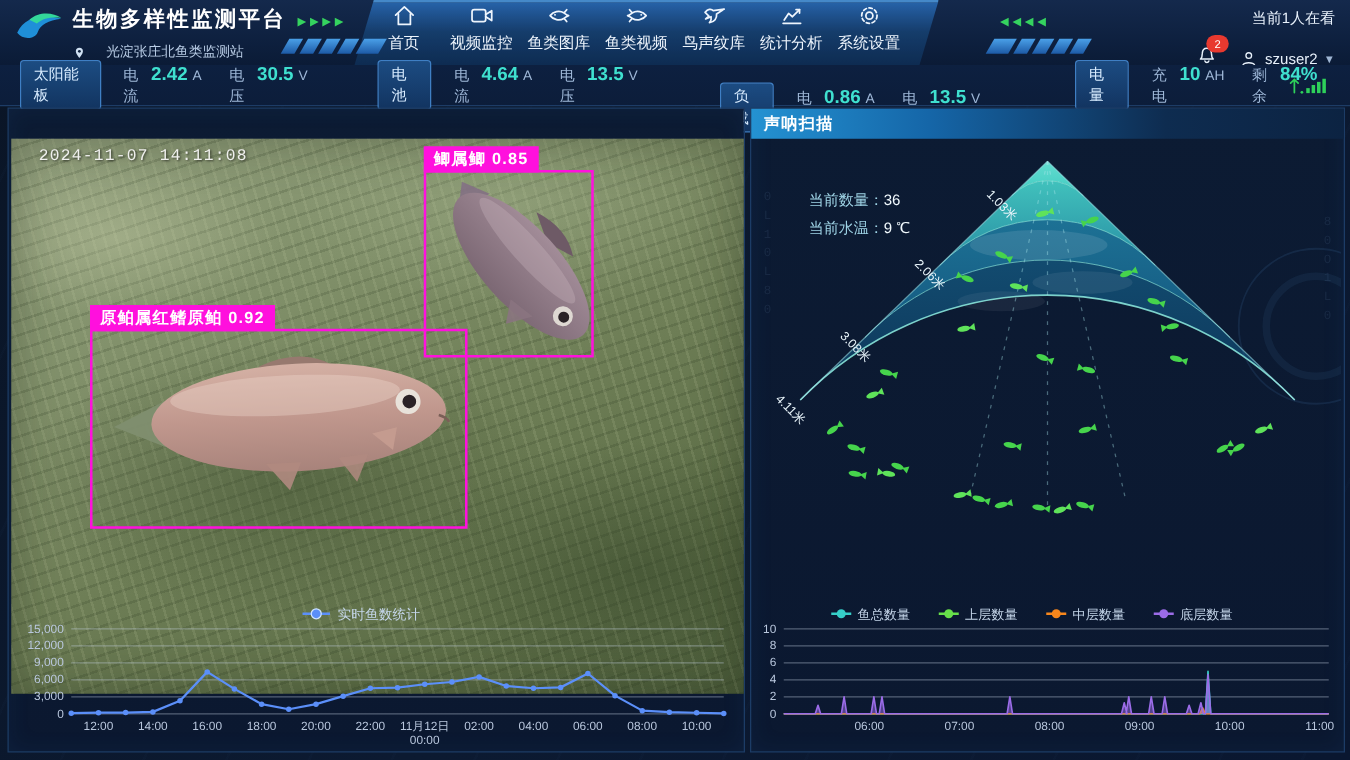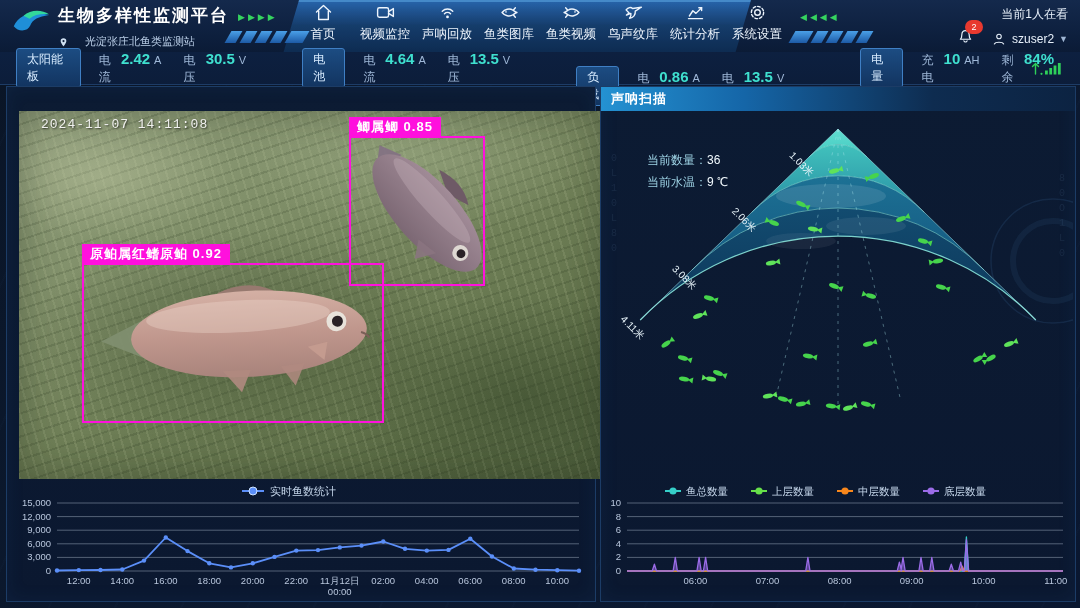--- a/index.html
+++ b/index.html
@@ -39,7 +39,7 @@
     gap:3px;color:#eef5fd;font-size:12.5px;cursor:pointer;}
   .nav-item svg{width:21px;height:21px;}
   .nav-item.active{color:#4fa8e8;}
-  .header-right{position:absolute;right:12px;top:6px;display:flex;flex-direction:column;align-items:flex-end;gap:4px;}
+  .header-right{position:absolute;right:12px;top:6px;display:flex;flex-direction:column;align-items:flex-end;gap:12px;}
   .viewers{font-size:12px;color:#e8f1fb;}
   .hr-row{display:flex;align-items:center;gap:16px;}
   .bell-wrap{position:relative;cursor:pointer;}

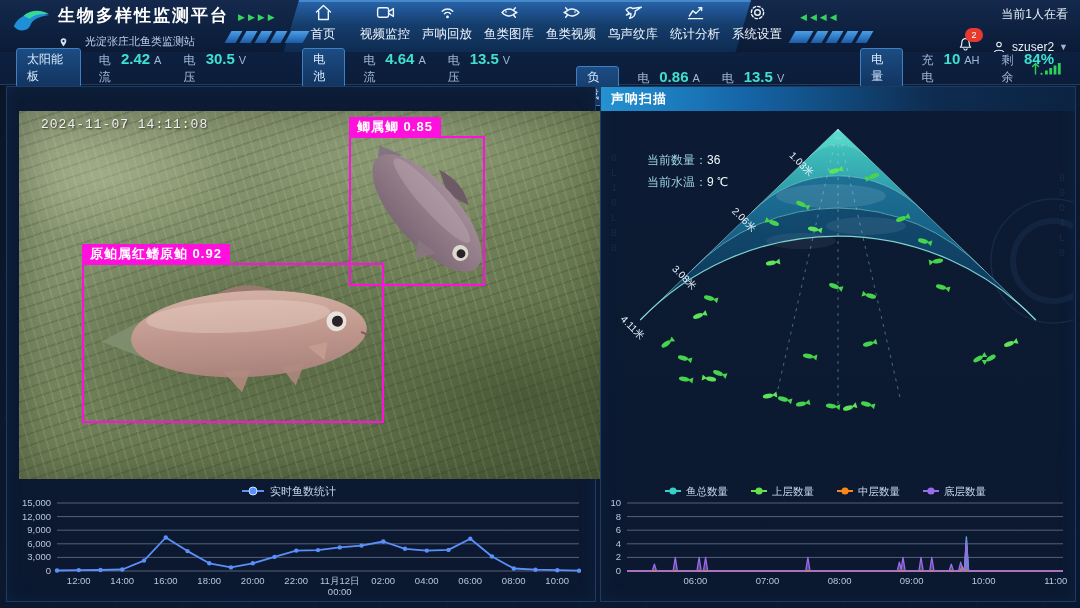--- a/index.html
+++ b/index.html
@@ -143,14 +143,6 @@
       </div>
       <div class="nav-item">
         <svg viewBox="0 0 24 24" fill="none" stroke="currentColor" stroke-width="1.6" stroke-linecap="round" stroke-linejoin="round">
-          <circle cx="12" cy="17" r="1.6" fill="currentColor" stroke="none"></circle>
-          <path d="M8.5 13.5a5 5 0 0 1 7 0"></path>
-          <path d="M6 10.5a8.5 8.5 0 0 1 12 0"></path>
-        </svg>
-        <span>声呐回放</span>
-      </div>
-      <div class="nav-item">
-        <svg viewBox="0 0 24 24" fill="none" stroke="currentColor" stroke-width="1.6" stroke-linecap="round" stroke-linejoin="round">
           <path d="M3.5 12c3-3.8 8.5-5.2 12.5-2.6 1.5 1 2.6 2.1 4.5 2.6-1.9.5-3 1.6-4.5 2.6C12 17.2 6.5 15.8 3.5 12z"></path>
           <path d="M16.5 9.2l2.2-2.6M16.5 14.8l2.2 2.6"></path>
           <circle cx="8" cy="11.3" r=".9" fill="currentColor" stroke="none"></circle>

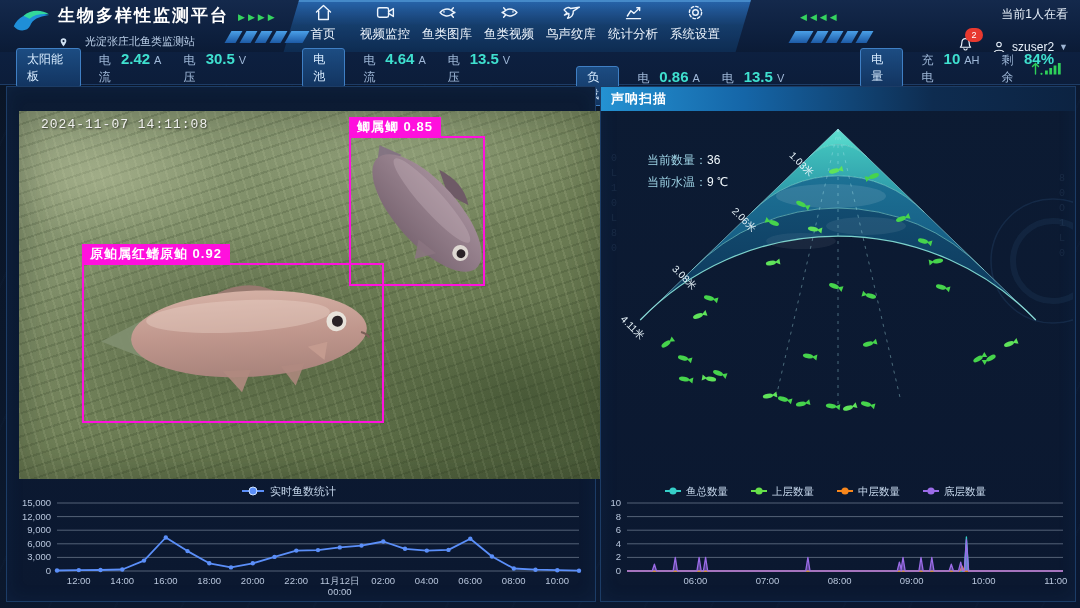--- a/index.html
+++ b/index.html
@@ -69,7 +69,7 @@
     font-size:13px;font-weight:bold;color:#fff;letter-spacing:1px;
     background:linear-gradient(90deg,#2492d2 0%,#1566a8 30%,#0e2c50 70%,#0c2342 100%);}
   
-  .video{position:absolute;left:12px;top:24px;width:586px;height:368px;overflow:hidden;
+  .video{position:absolute;left:2px;top:24px;width:586px;height:444px;overflow:hidden;
     background:
       radial-gradient(190px 90px at 14% 18%, rgba(198,206,168,.38), transparent 70%),
       radial-gradient(240px 120px at 68% 12%, rgba(176,190,152,.32), transparent 70%),

